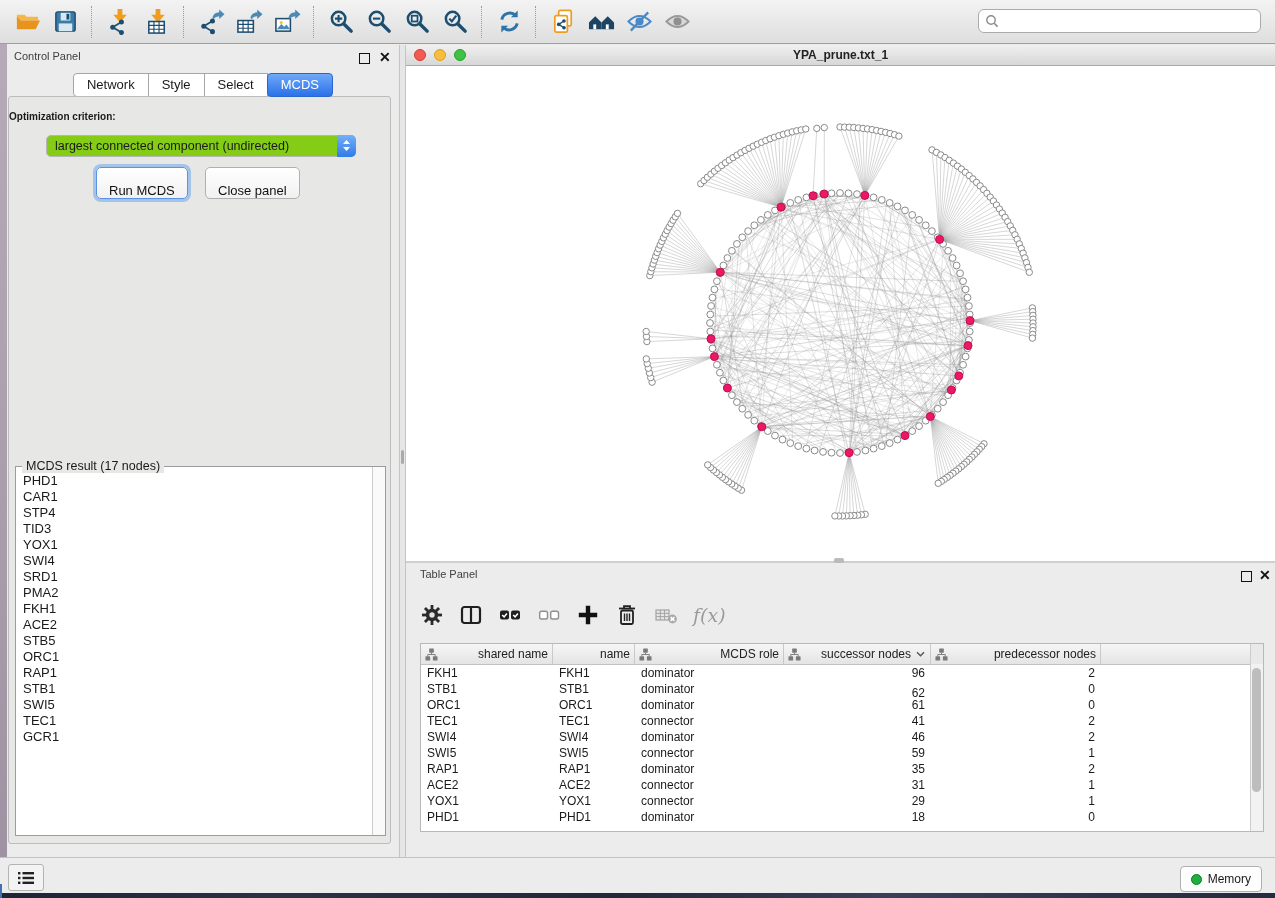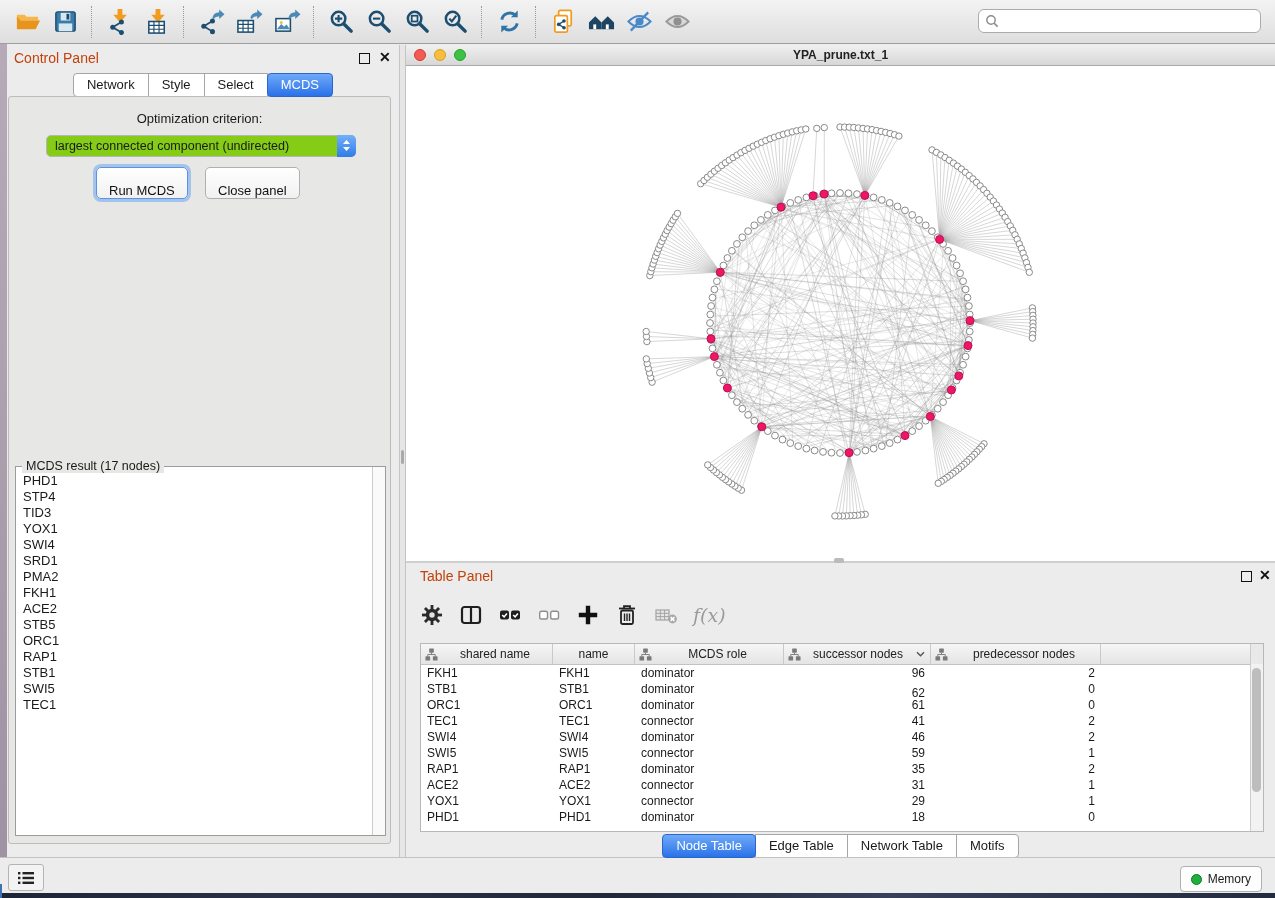--- a/index.html
+++ b/index.html
@@ -25,7 +25,7 @@
   #bottom-notch{left:0;top:884px;width:2px;height:14px;background:#3f72b0;}
   
   #control-panel{left:7px;top:45px;width:392px;height:798px;background:#ececec;}
-  .panel-title{font-size:14px;color:#c2410c;}
+  .panel-title{font-size:11px;color:#404040;}
   .win-float{width:11px;height:11px;border:1.6px solid #111;display:inline-block;box-sizing:border-box;}
   .win-close{font-size:14px;font-weight:bold;color:#111;line-height:11px;}
   #cp-tabs{position:absolute;left:0;top:28px;width:100%;display:flex;justify-content:center;}

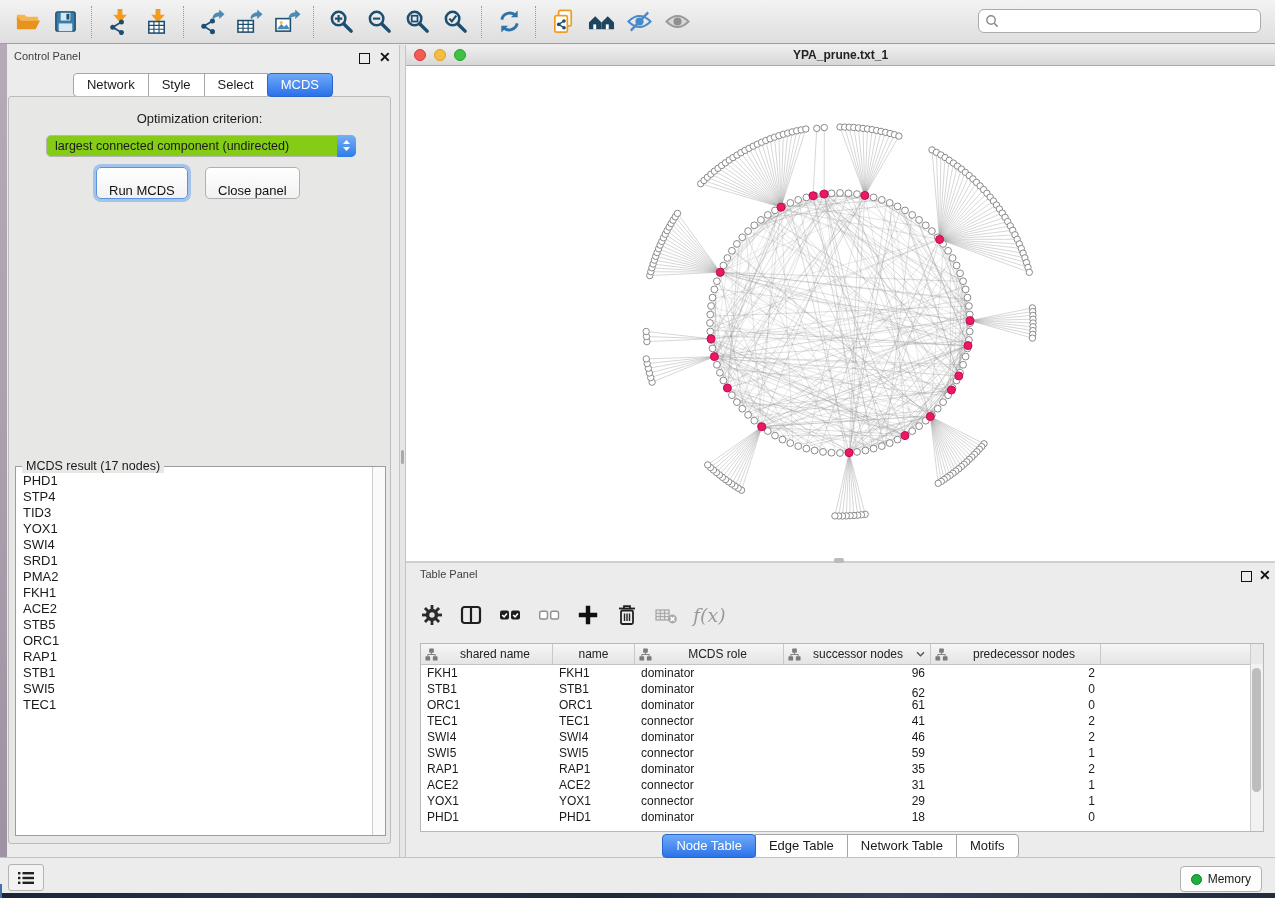--- a/index.html
+++ b/index.html
@@ -36,7 +36,7 @@
   .tab.active{background:linear-gradient(#6fa9f8,#2a72e8);border-color:#2a66cc;color:#fff;
        border-radius:4px;z-index:2;}
   #cp-box{left:1px;top:51px;width:381px;height:746px;background:#e7e7e5;border:1px solid #bcbcbc;border-radius:3px;}
-  #opt-label{left:0;top:14px;width:100%;text-align:center;font-size:13px;}
+  #opt-label{left:0;top:14px;width:100%;text-align:left;font-size:10px;font-weight:bold;}
   #opt-dropdown{left:37px;top:38px;width:310px;height:22px;background:#84cc16;border:1px solid #b6b6b6;
     border-radius:5px;display:flex;align-items:center;box-sizing:border-box;}
   #opt-dropdown .dd-text{flex:1;font-size:12.5px;padding-left:8px;white-space:nowrap;overflow:hidden;}

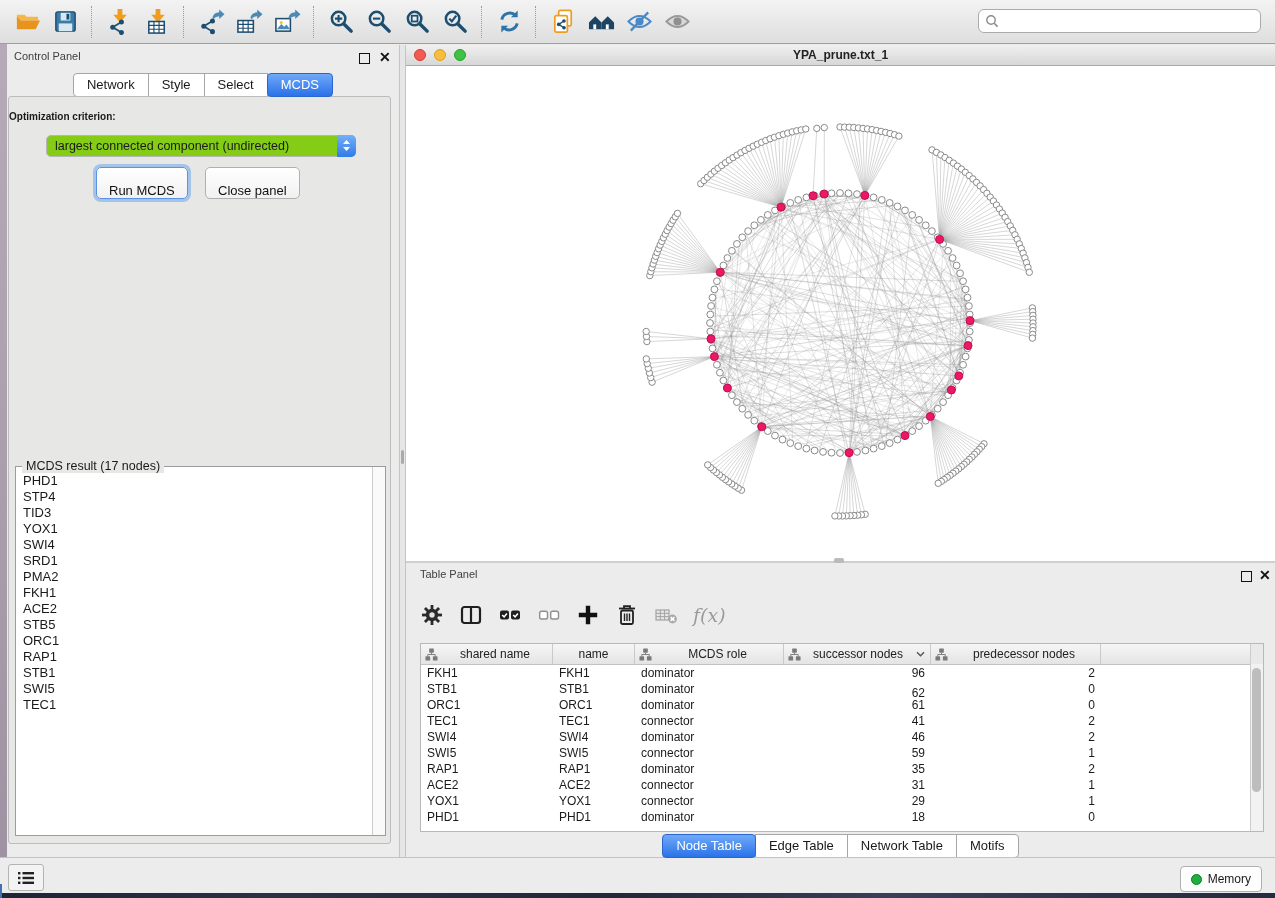--- a/index.html
+++ b/index.html
@@ -266,6 +266,7 @@
         <span id="mcds-legend">MCDS result (17 nodes)</span>
         <div id="mcds-list">
             <div class="mcds-item">PHD1</div>
+            <div class="mcds-item">CAR1</div>
             <div class="mcds-item">STP4</div>
             <div class="mcds-item">TID3</div>
             <div class="mcds-item">YOX1</div>

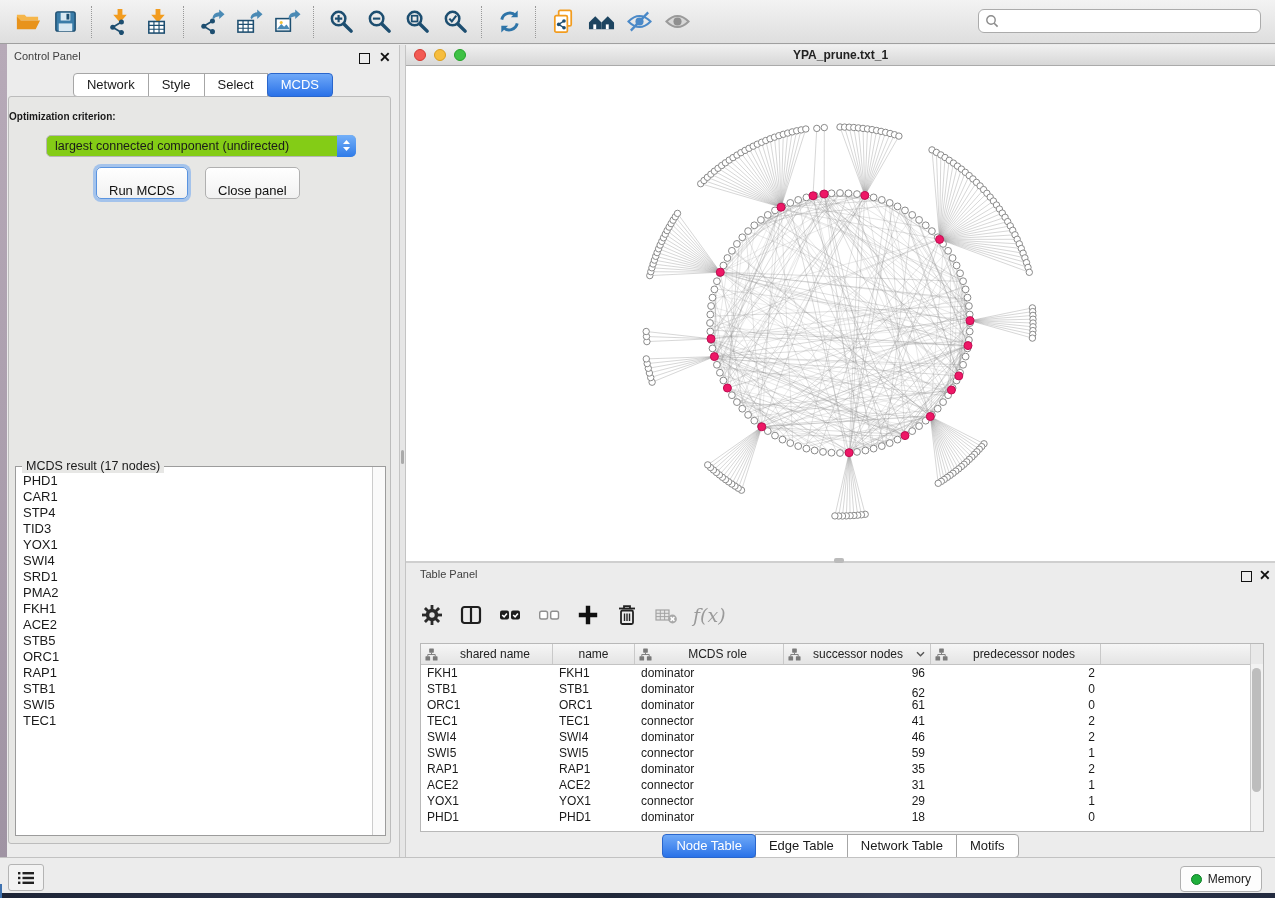--- a/index.html
+++ b/index.html
@@ -72,7 +72,7 @@
   #tbl{position:absolute;left:14px;top:80px;width:844px;height:189px;background:#fff;border:1px solid #b8b8b8;box-sizing:border-box;overflow:hidden;}
   #tbl-header{display:flex;height:20px;background:linear-gradient(#f6f6f6,#e4e4e4);border-bottom:1px solid #c3c3c3;}
   .th{display:flex;align-items:center;border-right:1px solid #c9c9c9;box-sizing:border-box;font-size:12px;color:#222;padding:0 4px;}
-  .th .th-label{flex:1;text-align:center;}
+  .th .th-label{flex:1;text-align:right;}
   .tr{display:flex;height:16px;align-items:center;}
   .td{font-size:12px;box-sizing:border-box;padding:0 6px;white-space:nowrap;}
   #tbl-scroll{position:absolute;right:0;top:20px;width:13px;bottom:0;background:#f2f2f2;border-left:1px solid #ccc;box-sizing:border-box;}

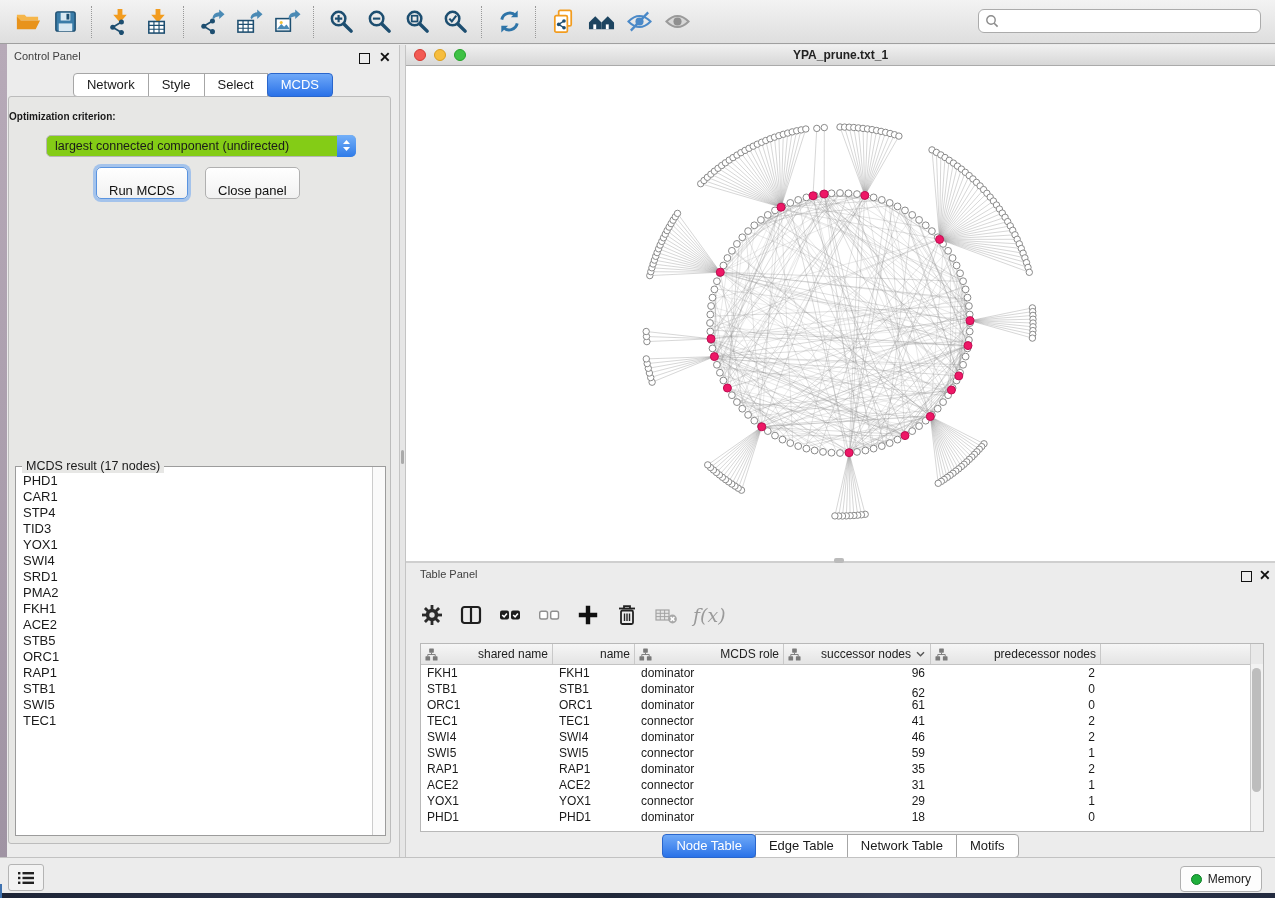--- a/index.html
+++ b/index.html
@@ -281,6 +281,7 @@
             <div class="mcds-item">STB1</div>
             <div class="mcds-item">SWI5</div>
             <div class="mcds-item">TEC1</div>
+            <div class="mcds-item">GCR1</div>
           </div>
         <div id="mcds-scroll"></div>
       </div>

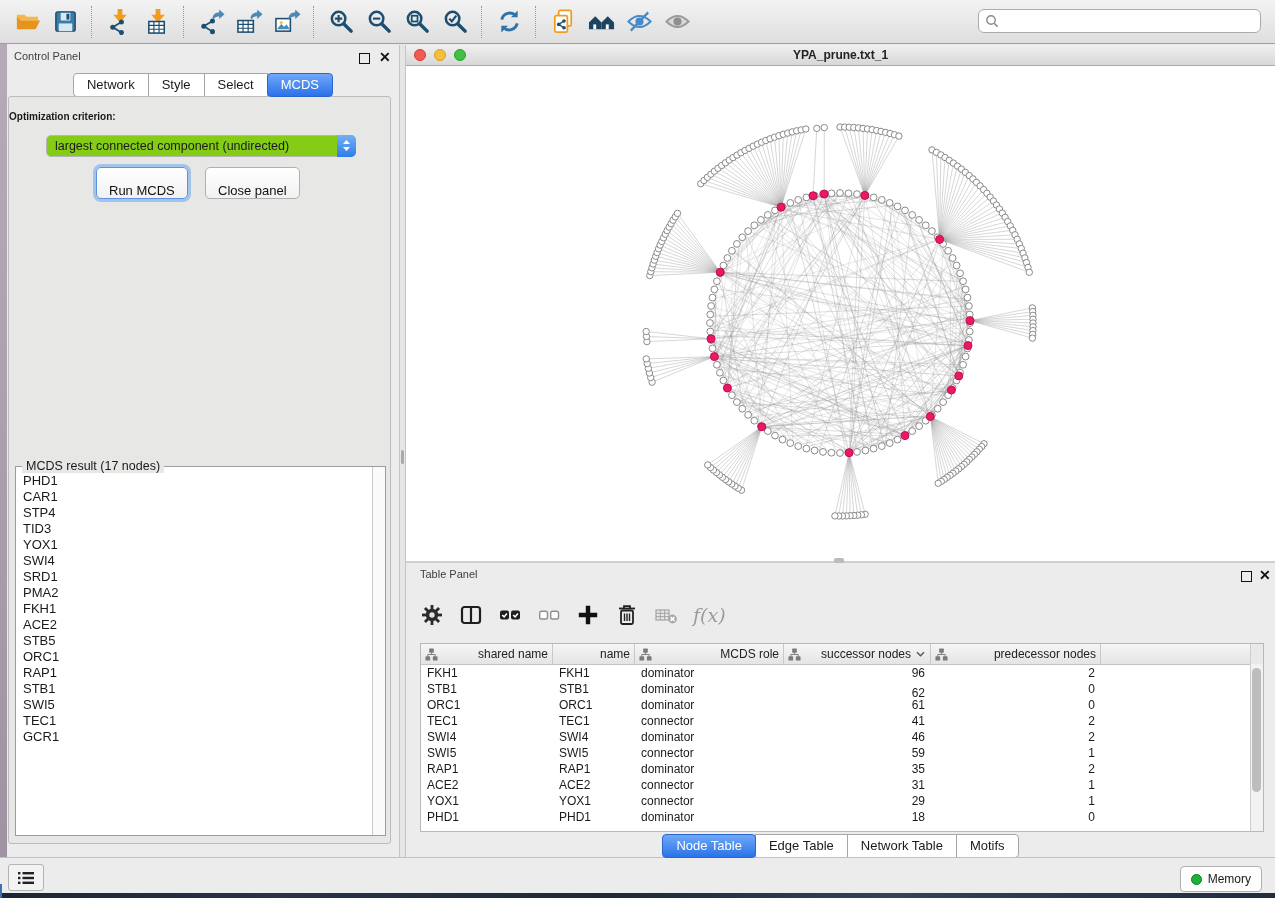--- a/index.html
+++ b/index.html
@@ -1176,12 +1176,6 @@
           <div id="tbl-thumb"></div>
         </div>
     </div>
-    <div id="tp-tabs">
-        <div class="tab active">Node Table</div>
-        <div class="tab">Edge Table</div>
-        <div class="tab">Network Table</div>
-        <div class="tab">Motifs</div>
-      </div>
   </div>
 
   <div id="status-bar" class="abs">

